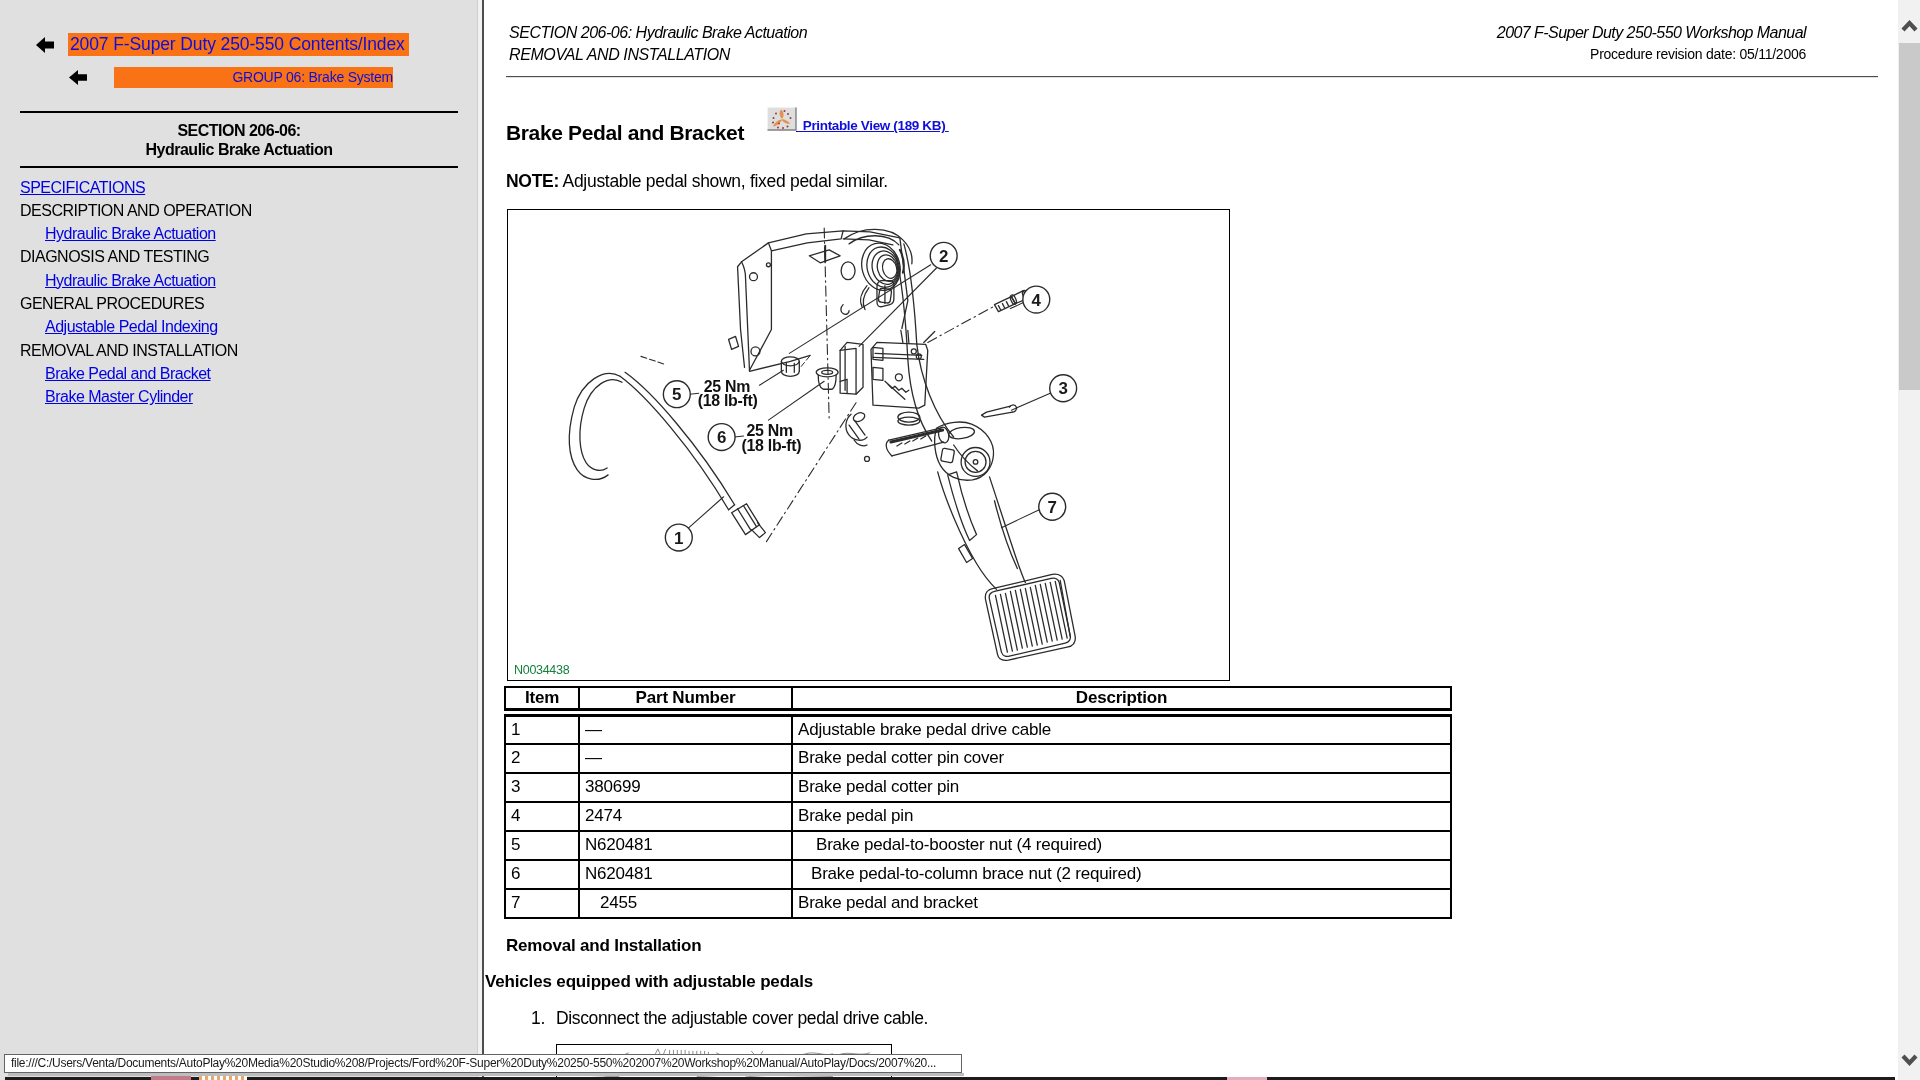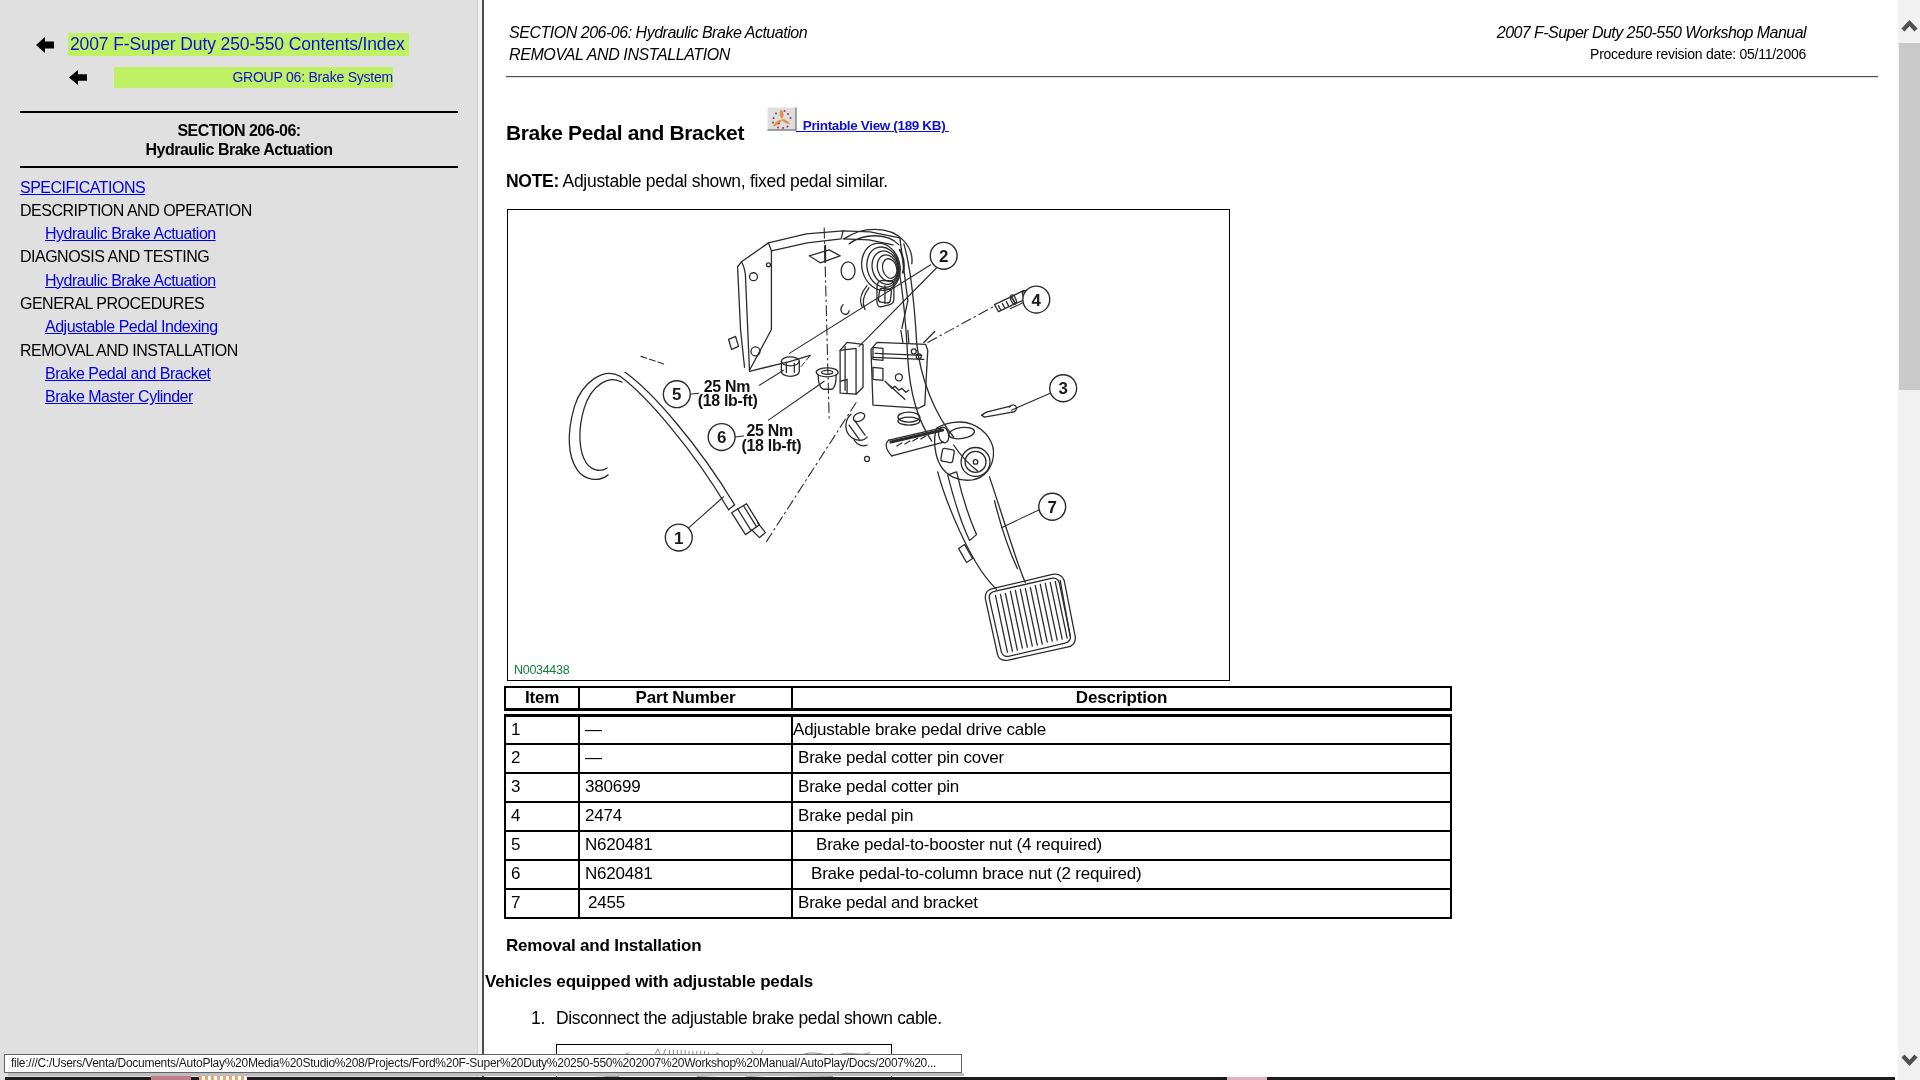--- a/index.html
+++ b/index.html
@@ -13,7 +13,7 @@
   #track { left:1898px; top:0; width:22px; height:1080px; background:#f1f1f1; }
   #thumb { left:1899px; top:43px; width:21px; height:347px; background:#c9c9c9; }
   .sbtxt { font-size:17.5px; color:#000; white-space:nowrap; }
-  .hl { background:#bef264; }
+  .hl { background:#f97316; }
   .blue { color:#0f0fd8 !important; }
   .ctxt { font-size:17.5px; color:#000; white-space:nowrap; }
   .it { font-style:italic; }

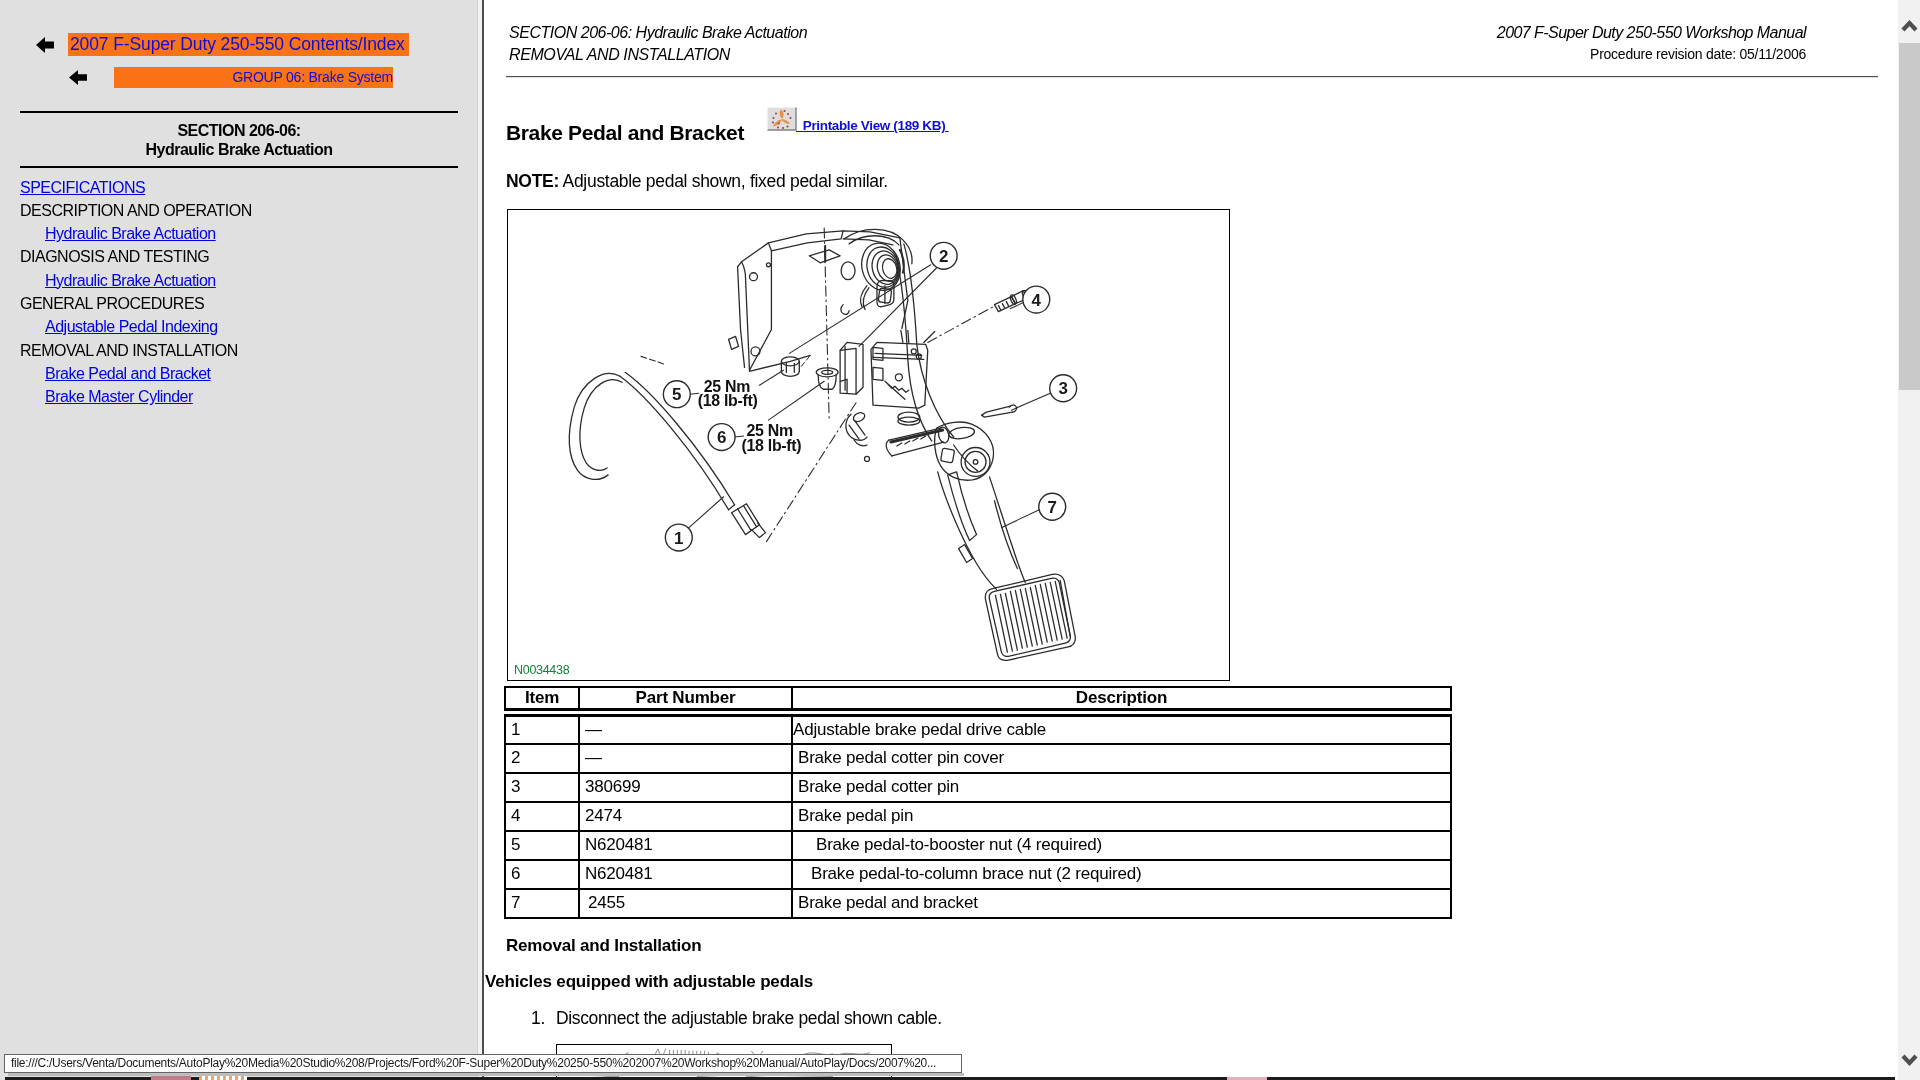--- a/index.html
+++ b/index.html
@@ -256,7 +256,7 @@
   <tr style="height:31px;">
         <td style="border:2px solid #000;padding-left:5px;">1</td>
         <td style="border:2px solid #000;padding-left:5px;">—</td>
-        <td style="border:2px solid #000;">Adjustable brake pedal drive cable</td>
+        <td style="border:2px solid #000;padding-left:5px;">Adjustable brake pedal drive cable</td>
       </tr>
   <tr style="height:29px;">
         <td style="border:2px solid #000;padding-left:5px;">2</td>

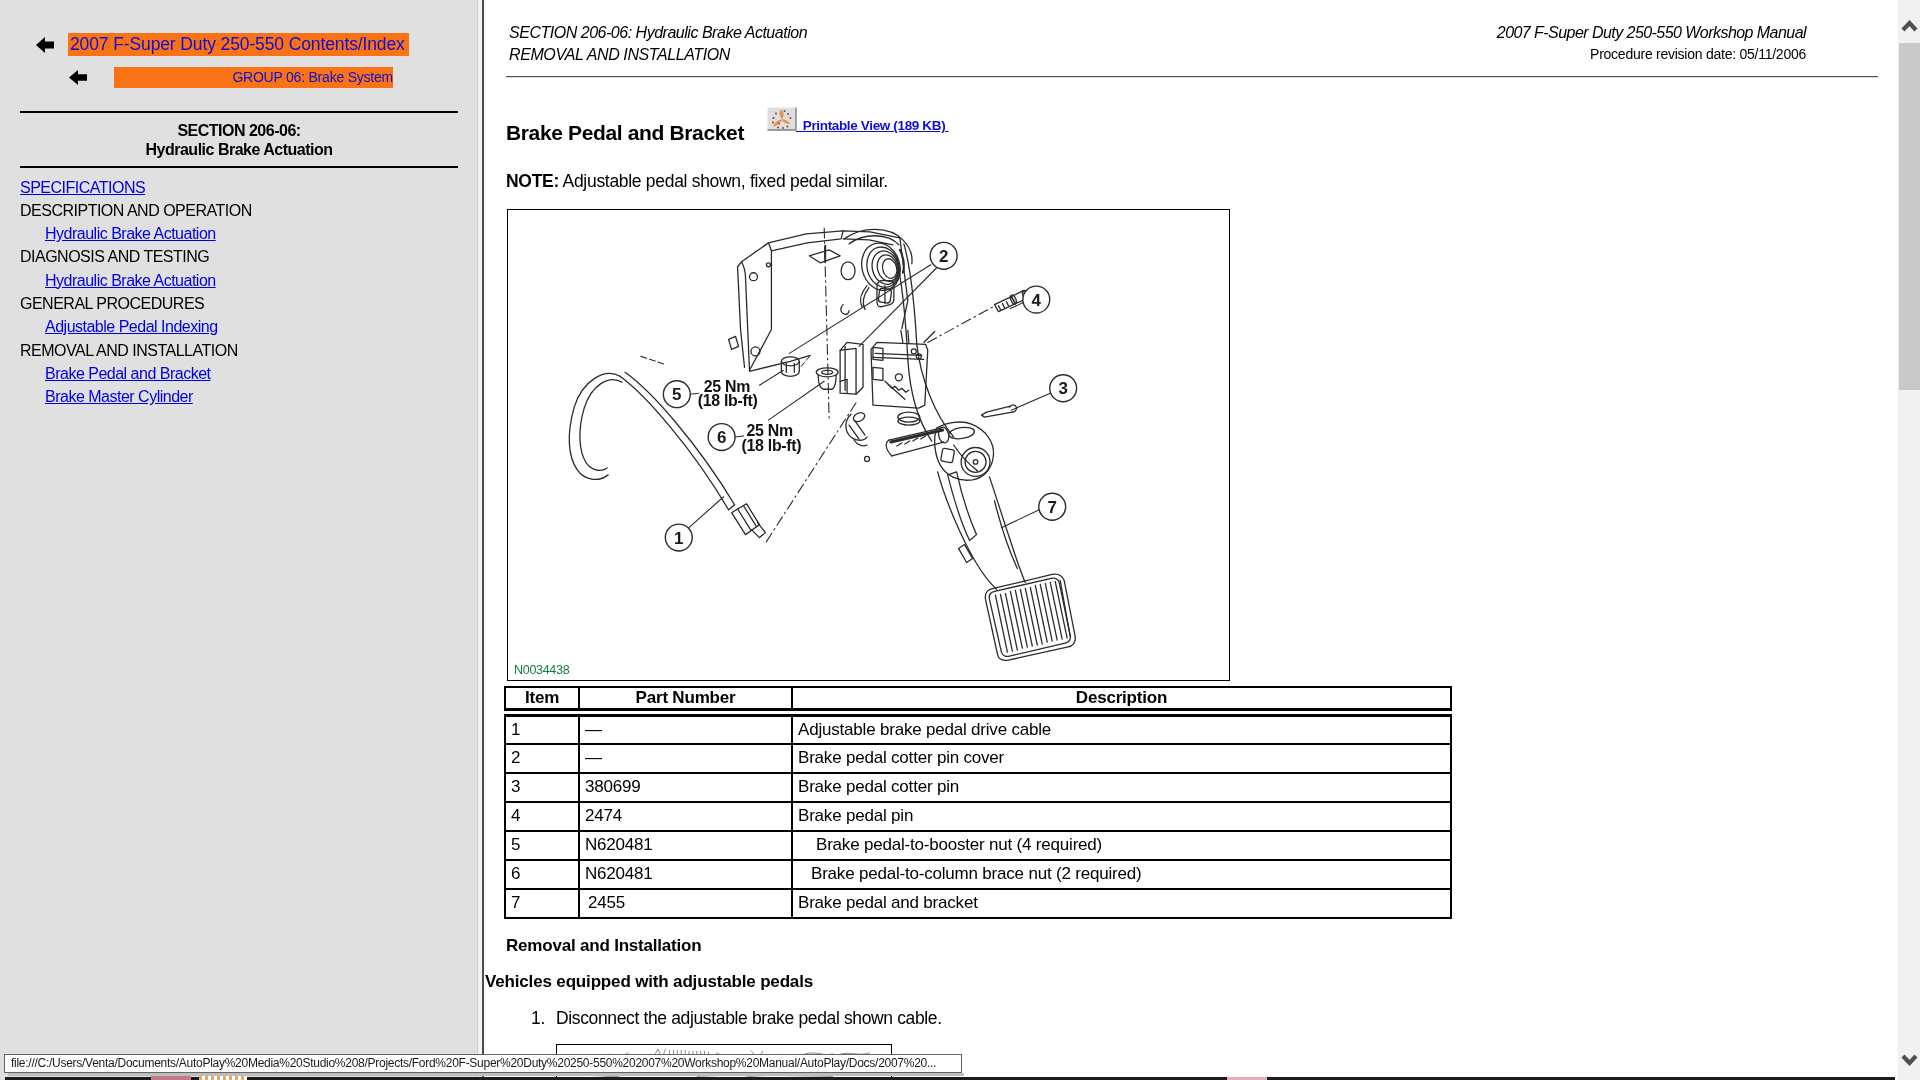--- a/index.html
+++ b/index.html
@@ -285,7 +285,7 @@
       </tr>
   <tr style="height:29px;">
         <td style="border:2px solid #000;padding-left:5px;">7</td>
-        <td style="border:2px solid #000;padding-left:8px;">2455</td>
+        <td style="border:2px solid #000;padding-left:20px;">2455</td>
         <td style="border:2px solid #000;padding-left:5px;">Brake pedal and bracket</td>
       </tr>
 </tbody>

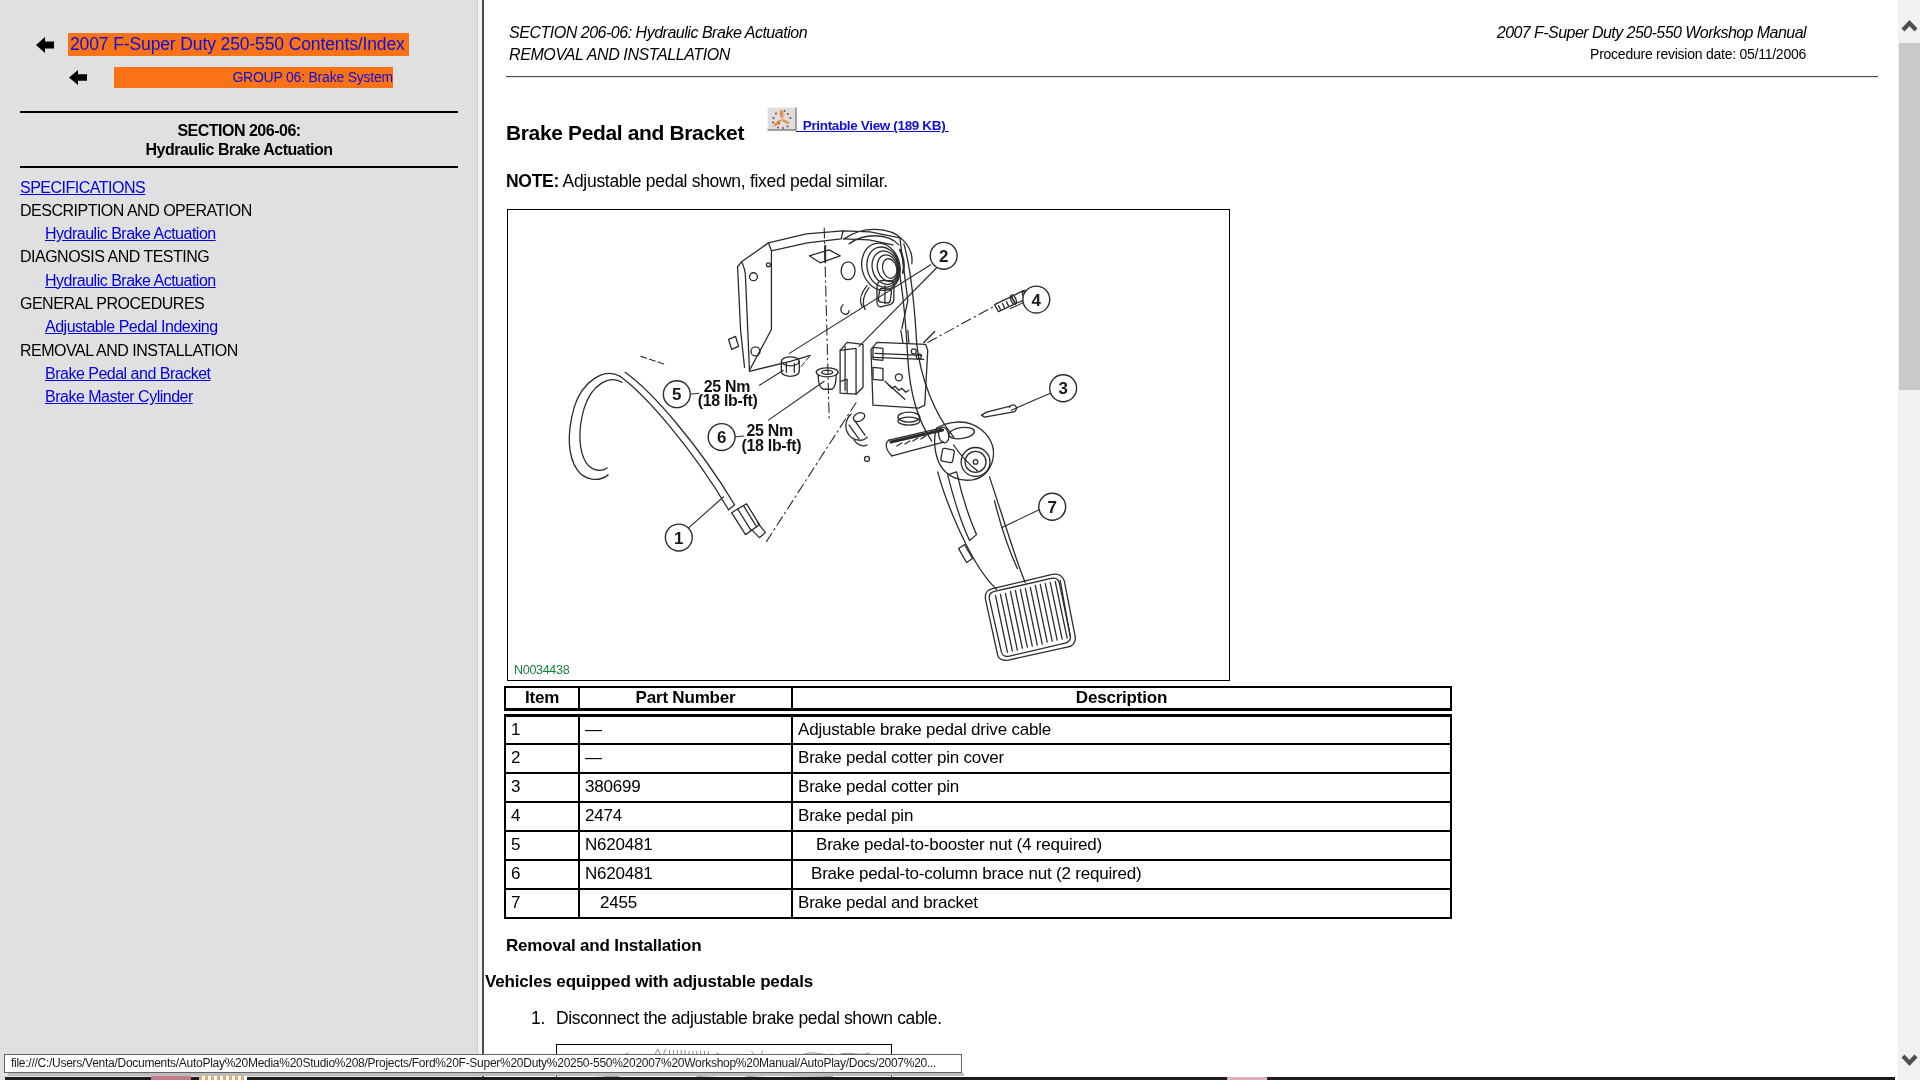--- a/index.html
+++ b/index.html
@@ -294,7 +294,7 @@
 <div class="abs ctxt b" style="left:506px;top:936px;font-size:17px;letter-spacing:-0.2px;">Removal and Installation</div>
 <div class="abs ctxt b" style="left:485px;top:972px;font-size:17px;letter-spacing:-0.16px;">Vehicles equipped with adjustable pedals</div>
 <div class="abs ctxt" style="left:531px;top:1008px;letter-spacing:-0.18px;">1.</div>
-<div class="abs ctxt" style="left:556px;top:1008px;letter-spacing:-0.36px;">Disconnect the adjustable brake pedal shown cable.</div>
+<div class="abs ctxt" style="left:556px;top:1008px;letter-spacing:-0.36px;">Disconnect the adjustable cover pedal drive cable.</div>
 
 <svg class="abs" id="fig2" style="left:556px;top:1044px;border:1px solid #000;border-bottom:none;background:#fff" width="336" height="36" viewBox="0 0 336 36">
 <g fill="none" stroke="#8a8a8a" stroke-width="1">

